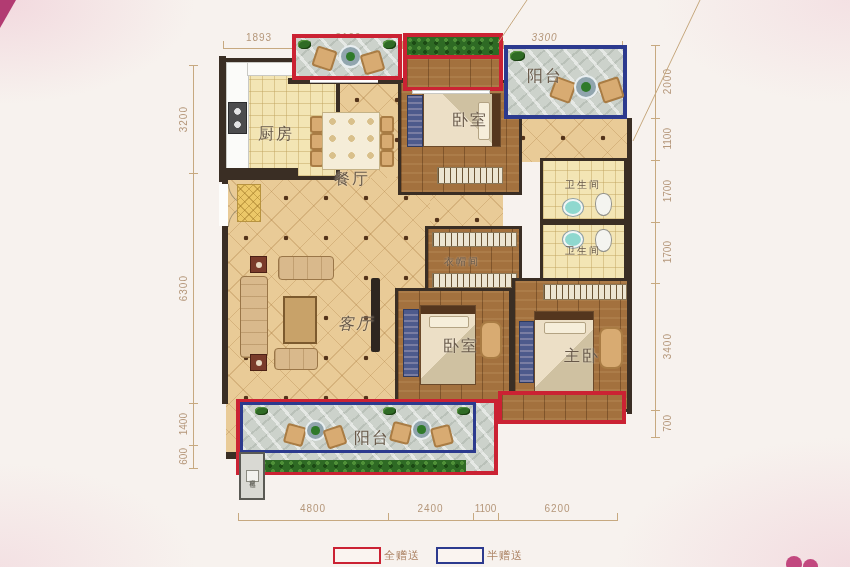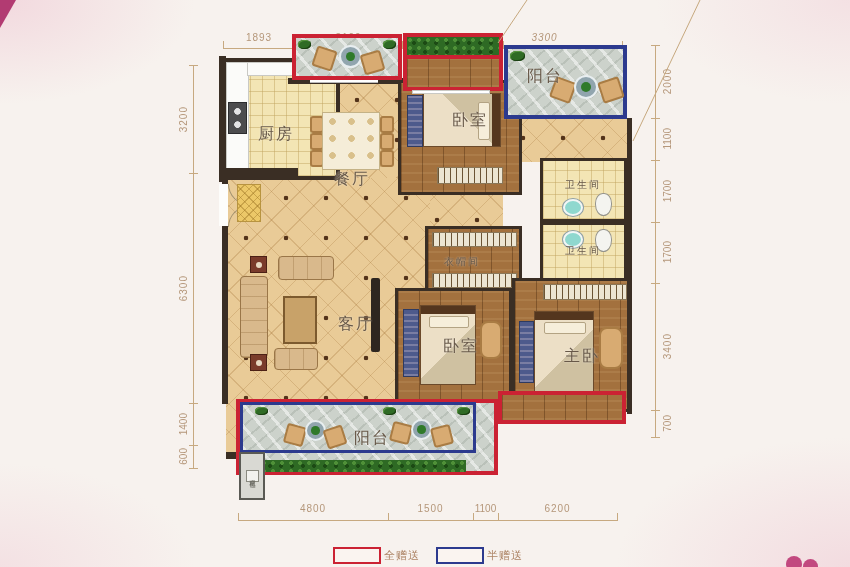--- a/index.html
+++ b/index.html
@@ -197,7 +197,7 @@
 
   <div class="abs room-lbl" style="left:258px;top:124px;">厨房</div>
   <div class="abs room-lbl" style="left:334px;top:169px;">餐厅</div>
-  <div class="abs room-lbl" style="left:338px;top:314px;">客厅</div>
+  <div class="abs room-lbl" style="left:338px;top:314px;font-style:italic;">客厅</div>
   <div class="abs room-lbl" style="left:452px;top:110px;">卧室</div>
   <div class="abs room-lbl" style="left:443px;top:336px;">卧室</div>
   <div class="abs room-lbl" style="left:564px;top:346px;">主卧</div>

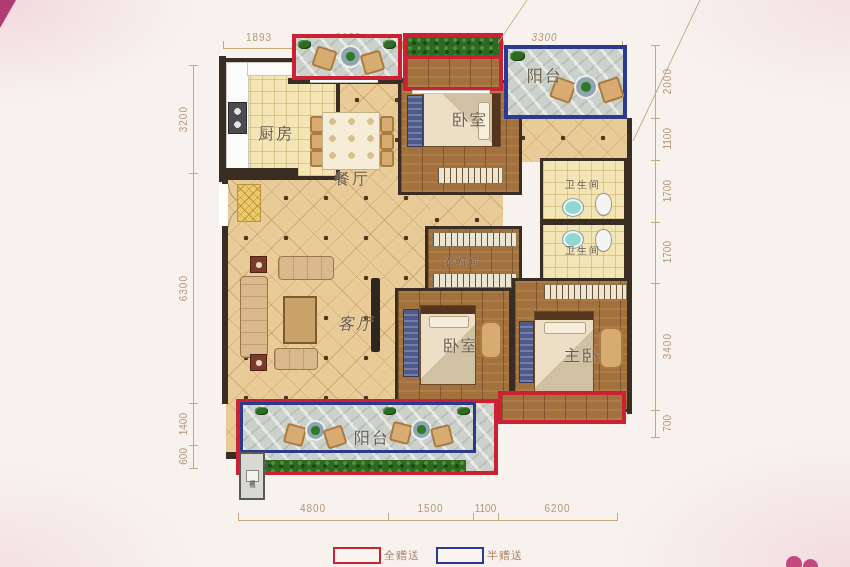--- a/index.html
+++ b/index.html
@@ -228,7 +228,7 @@
     <div class="abs dim-line" style="left:498px;top:513px;width:1px;height:8px;"></div>
     <div class="abs dim-line" style="left:617px;top:513px;width:1px;height:8px;"></div>
     <div class="abs dim-lbl" style="left:238px;top:503px;width:150px;">4800</div>
-    <div class="abs dim-lbl" style="left:388px;top:503px;width:85px;">1500</div>
+    <div class="abs dim-lbl" style="left:388px;top:503px;width:85px;">2400</div>
     <div class="abs dim-lbl" style="left:470px;top:503px;width:31px;letter-spacing:0;">1100</div>
     <div class="abs dim-lbl" style="left:498px;top:503px;width:119px;">6200</div>
   </div>

